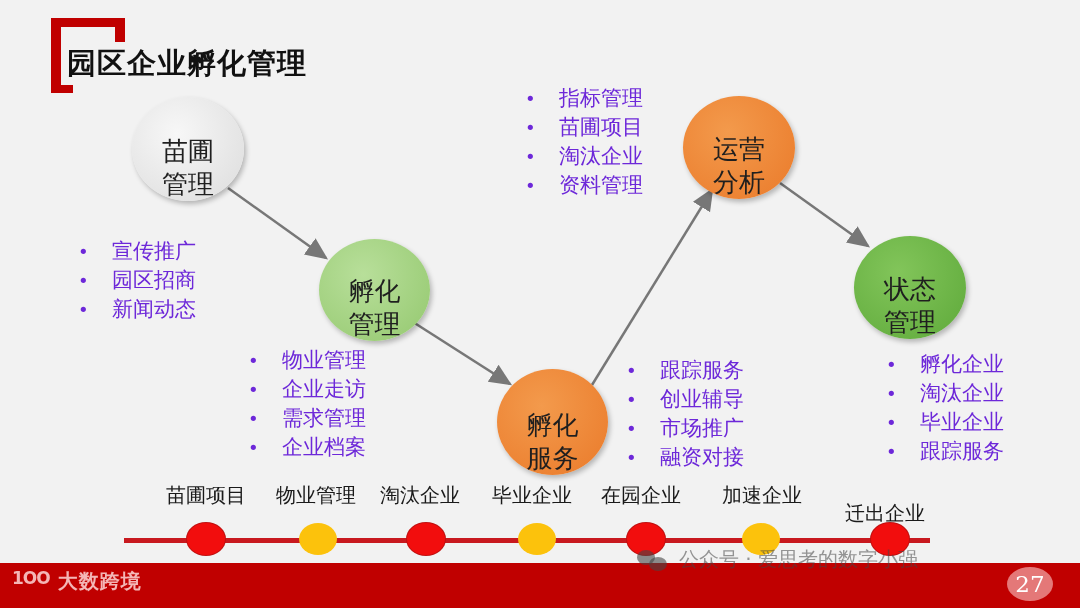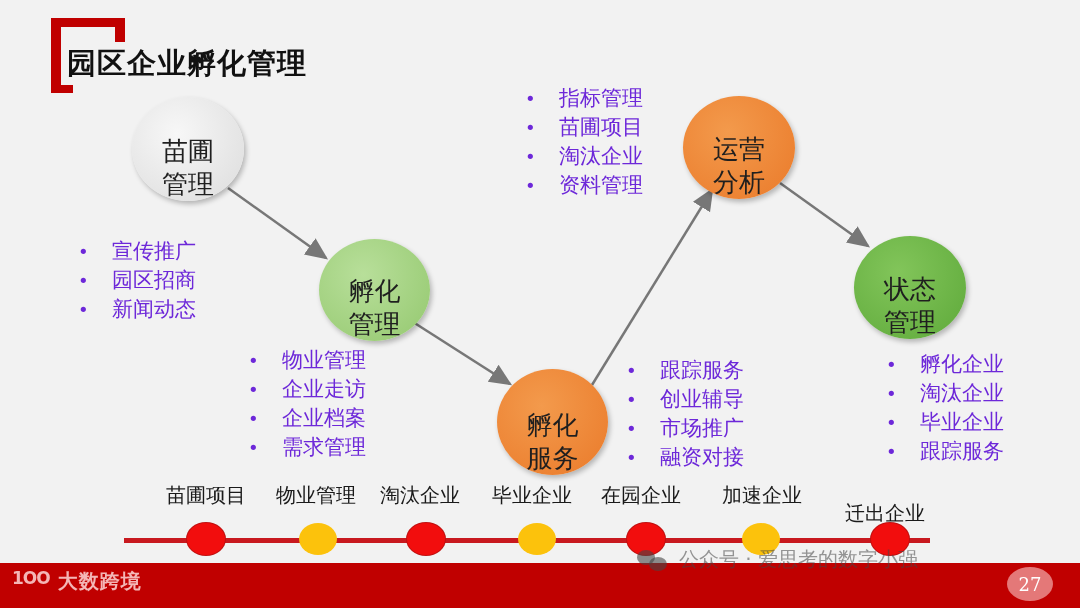--- a/index.html
+++ b/index.html
@@ -113,8 +113,8 @@
 <ul class="bul" style="left:248px;top:346px;">
   <li>物业管理</li>
   <li>企业走访</li>
+  <li>需求管理</li>
   <li>企业档案</li>
-  <li>需求管理</li>
 </ul>
 <ul class="bul" style="left:626px;top:356px;">
   <li>跟踪服务</li>

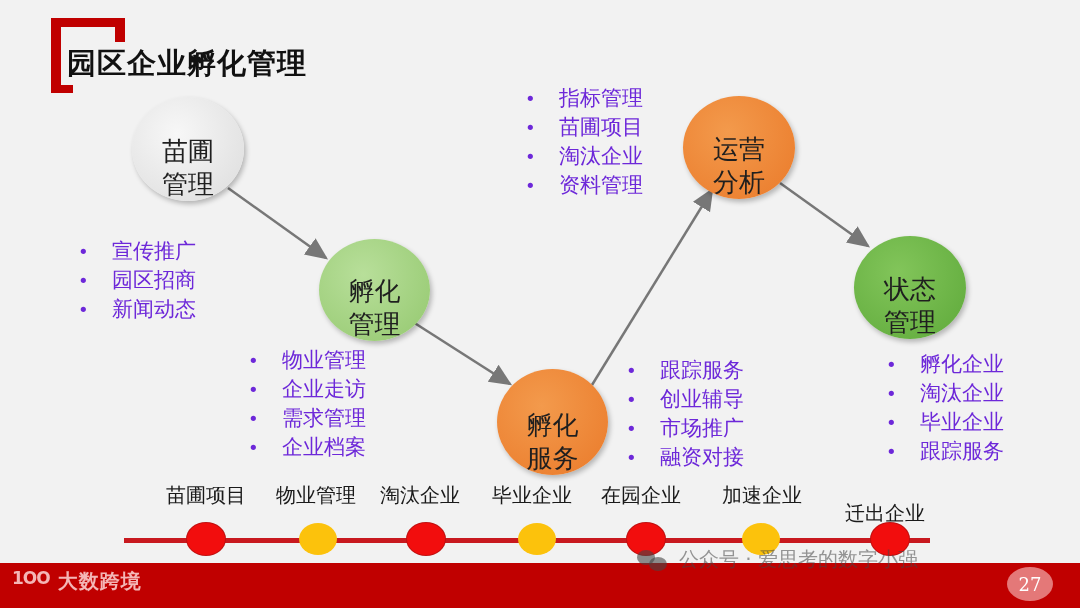--- a/index.html
+++ b/index.html
@@ -48,7 +48,7 @@
   .page-num {
     position:absolute; left:1007px; top:567px; width:46px; height:34px; border-radius:50%;
     background:rgba(240,160,160,0.75); color:#fff; font-family:"DejaVu Serif",serif;
-    font-size:18px; display:flex; align-items:center; justify-content:center;
+    font-size:23px; display:flex; align-items:center; justify-content:center;
   }
 </style>
 </head>

